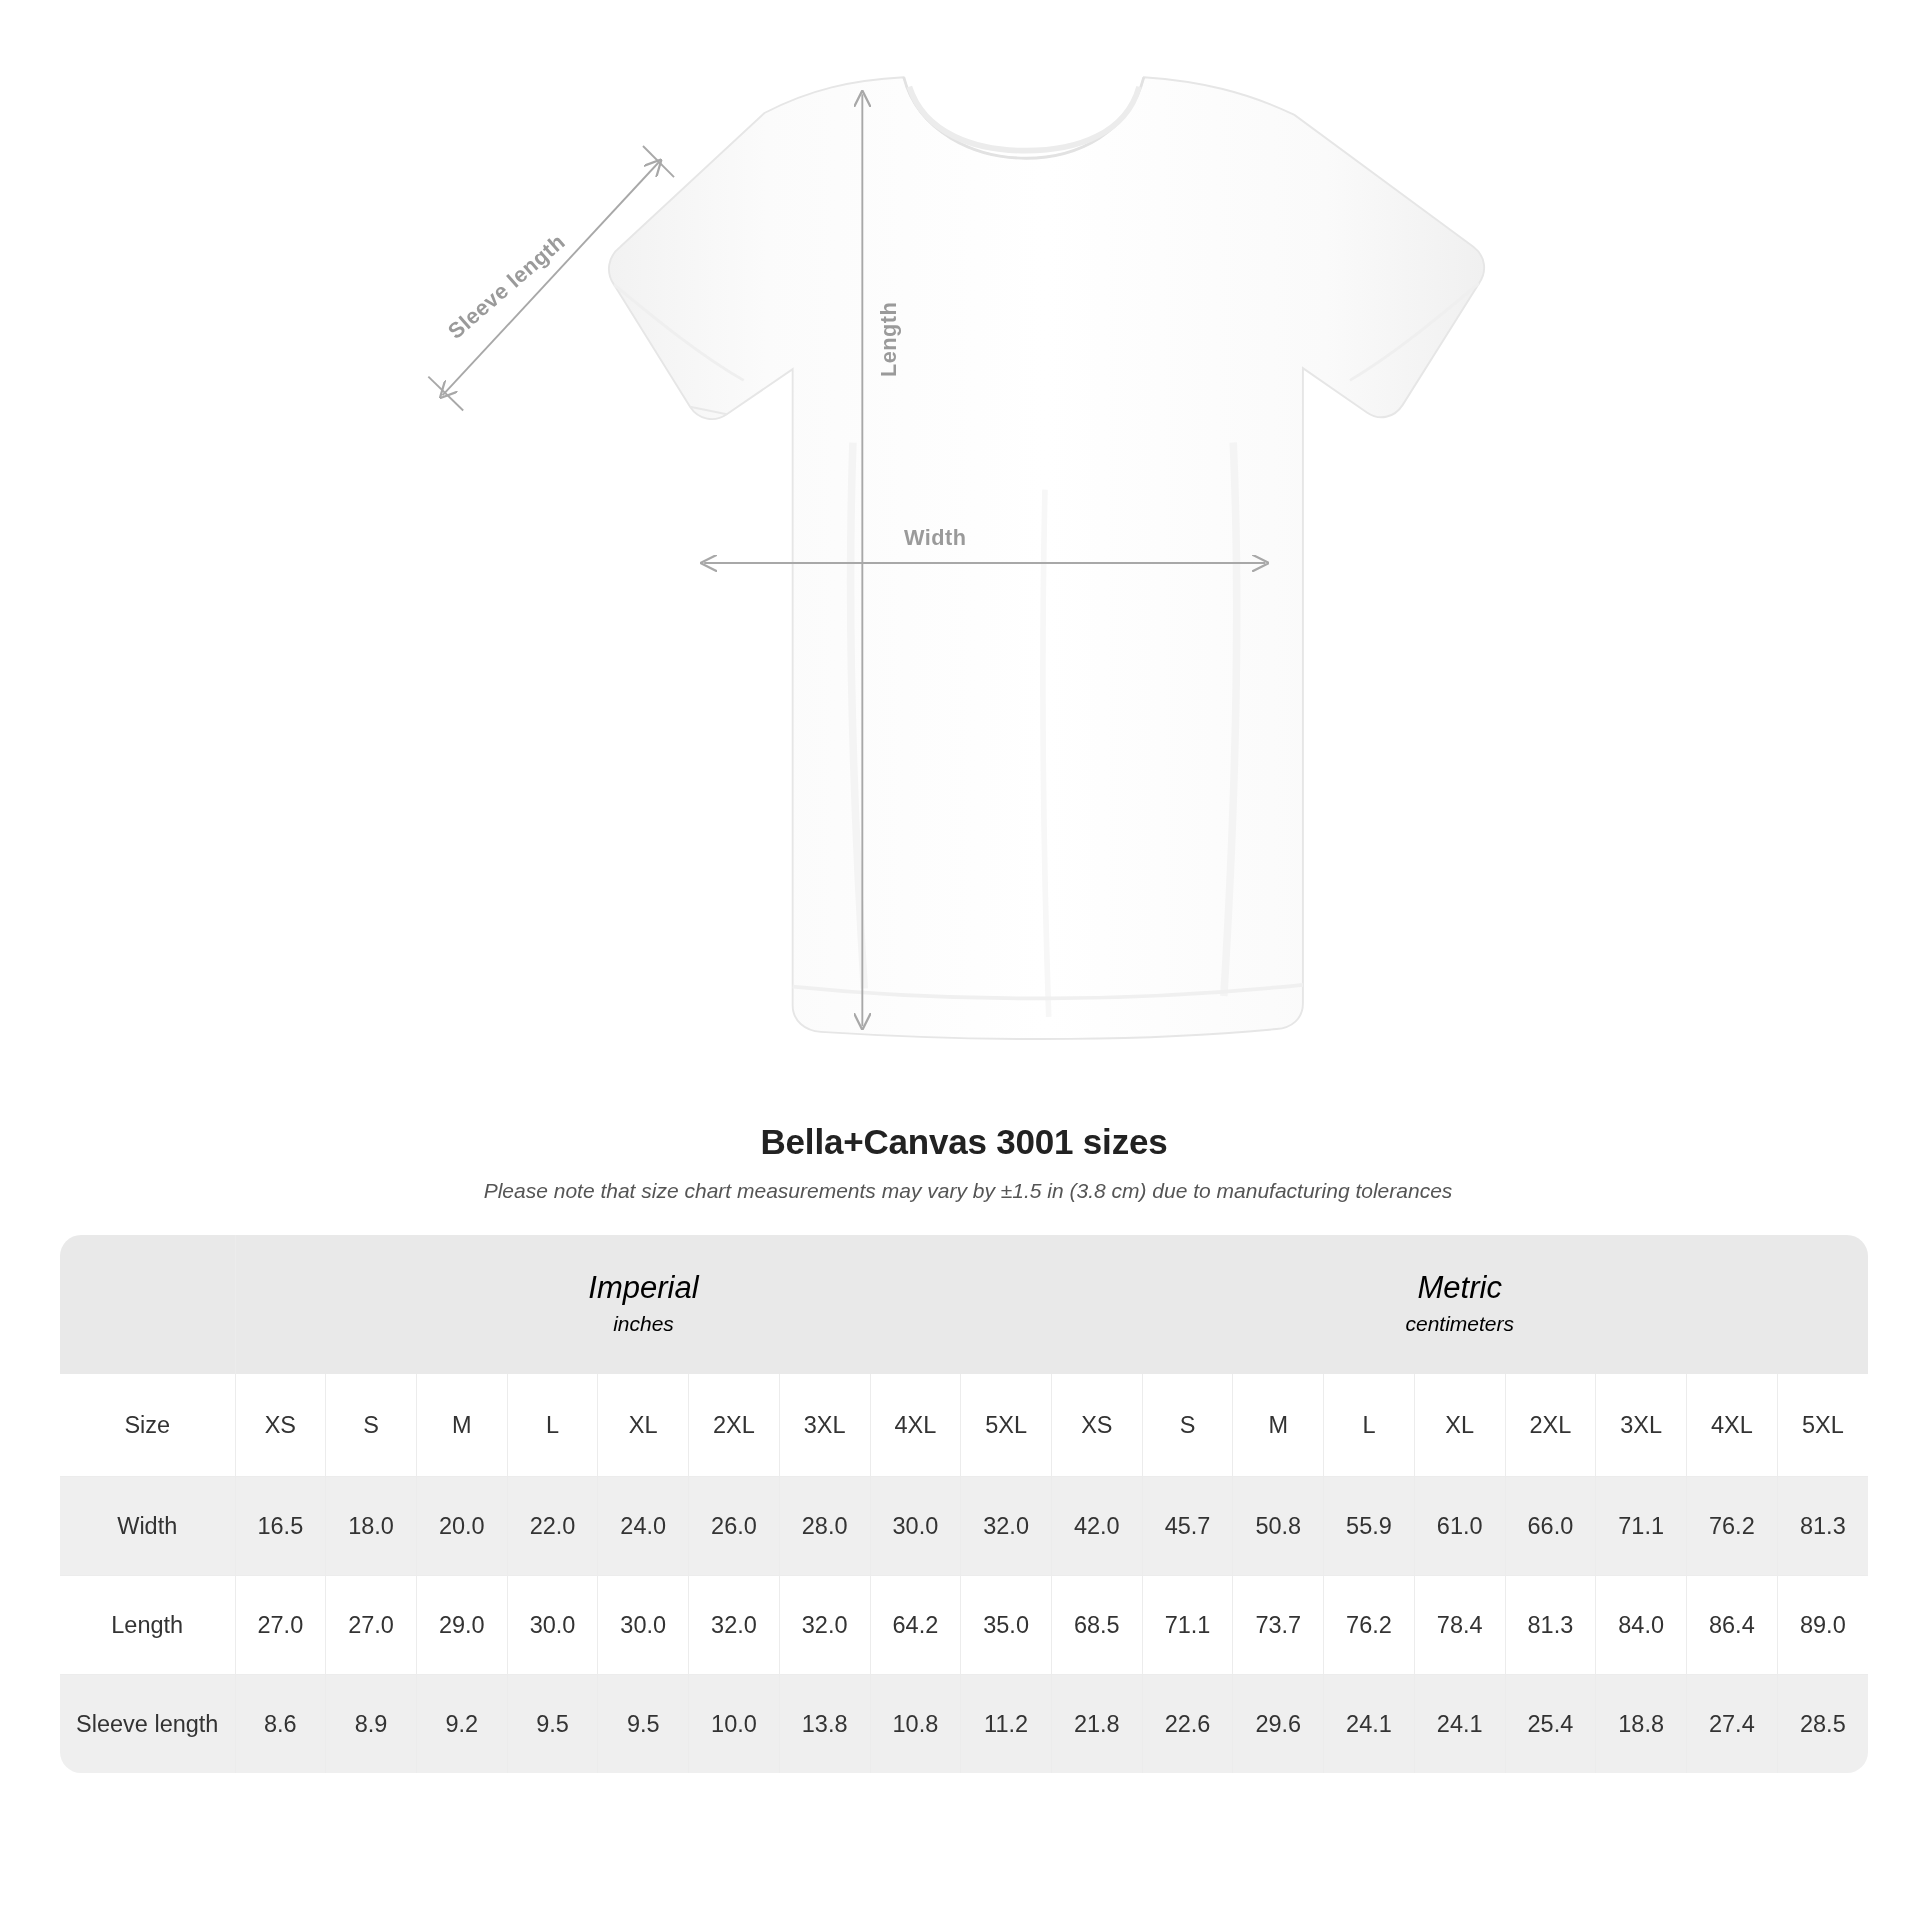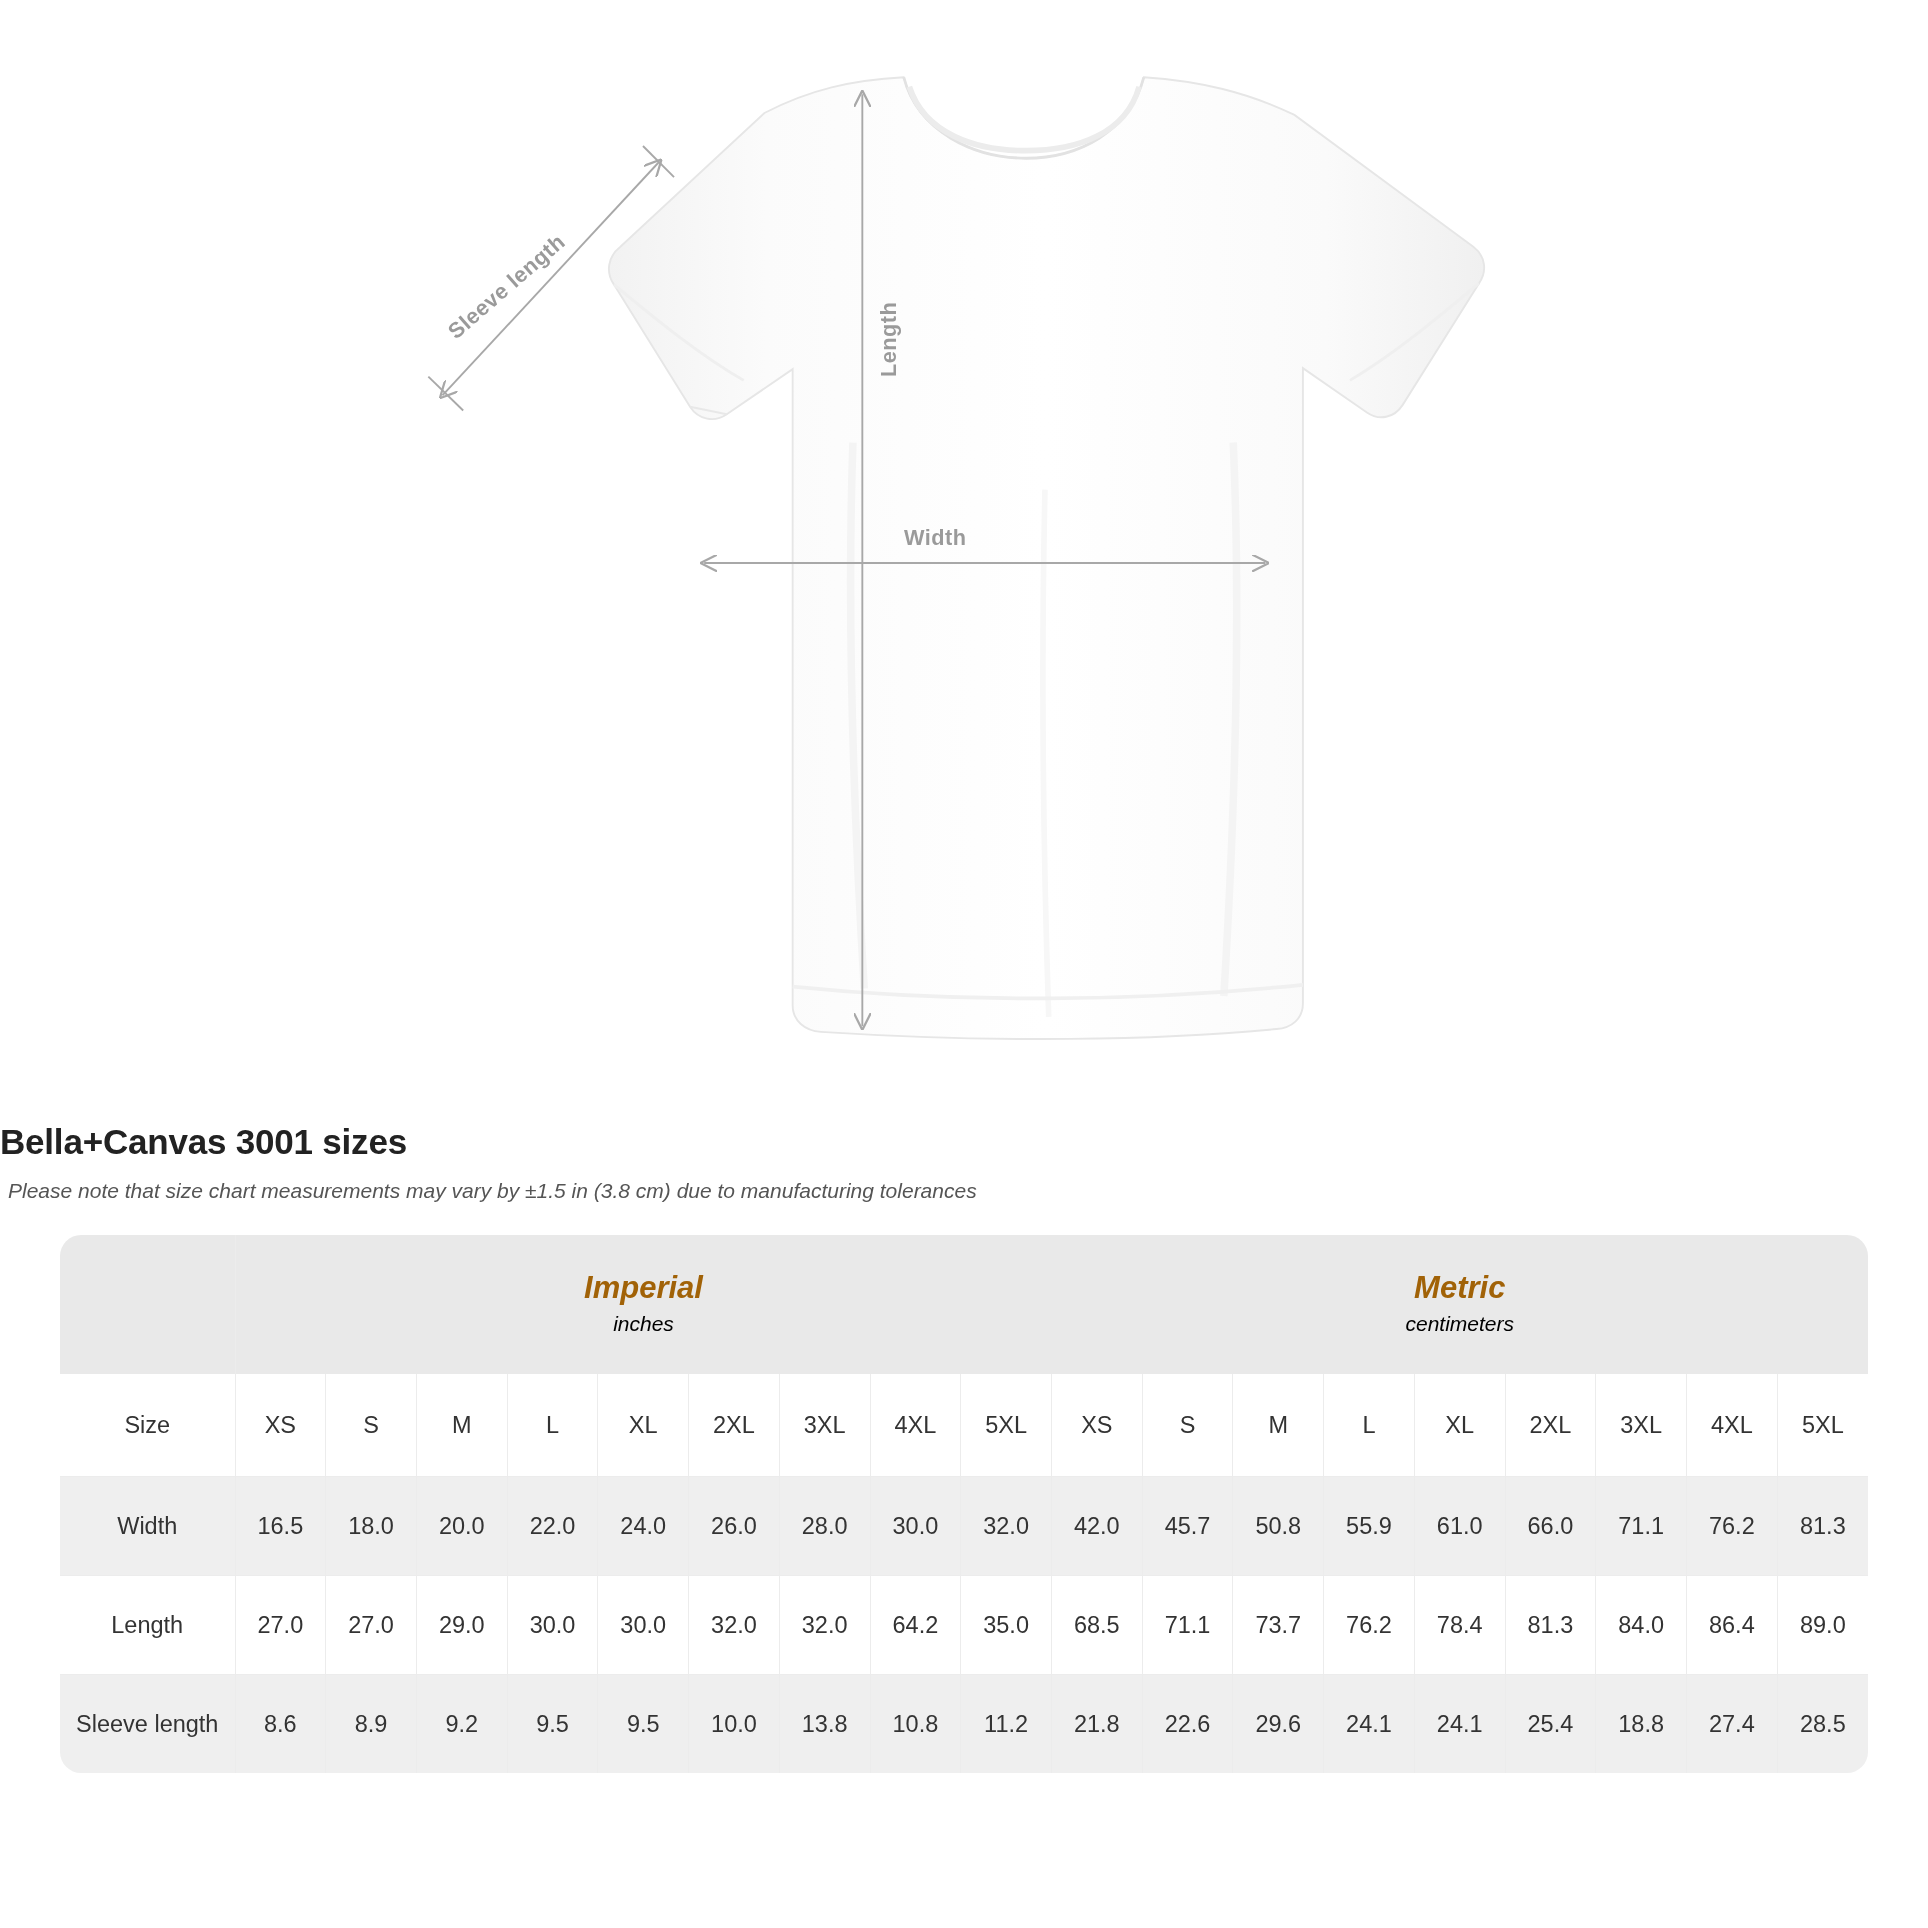--- a/index.html
+++ b/index.html
@@ -59,7 +59,7 @@
 
   
   .title-block {
-    text-align: left;
+    text-align: center;
     margin-top: 11.3px;
   }
   .chart-title {

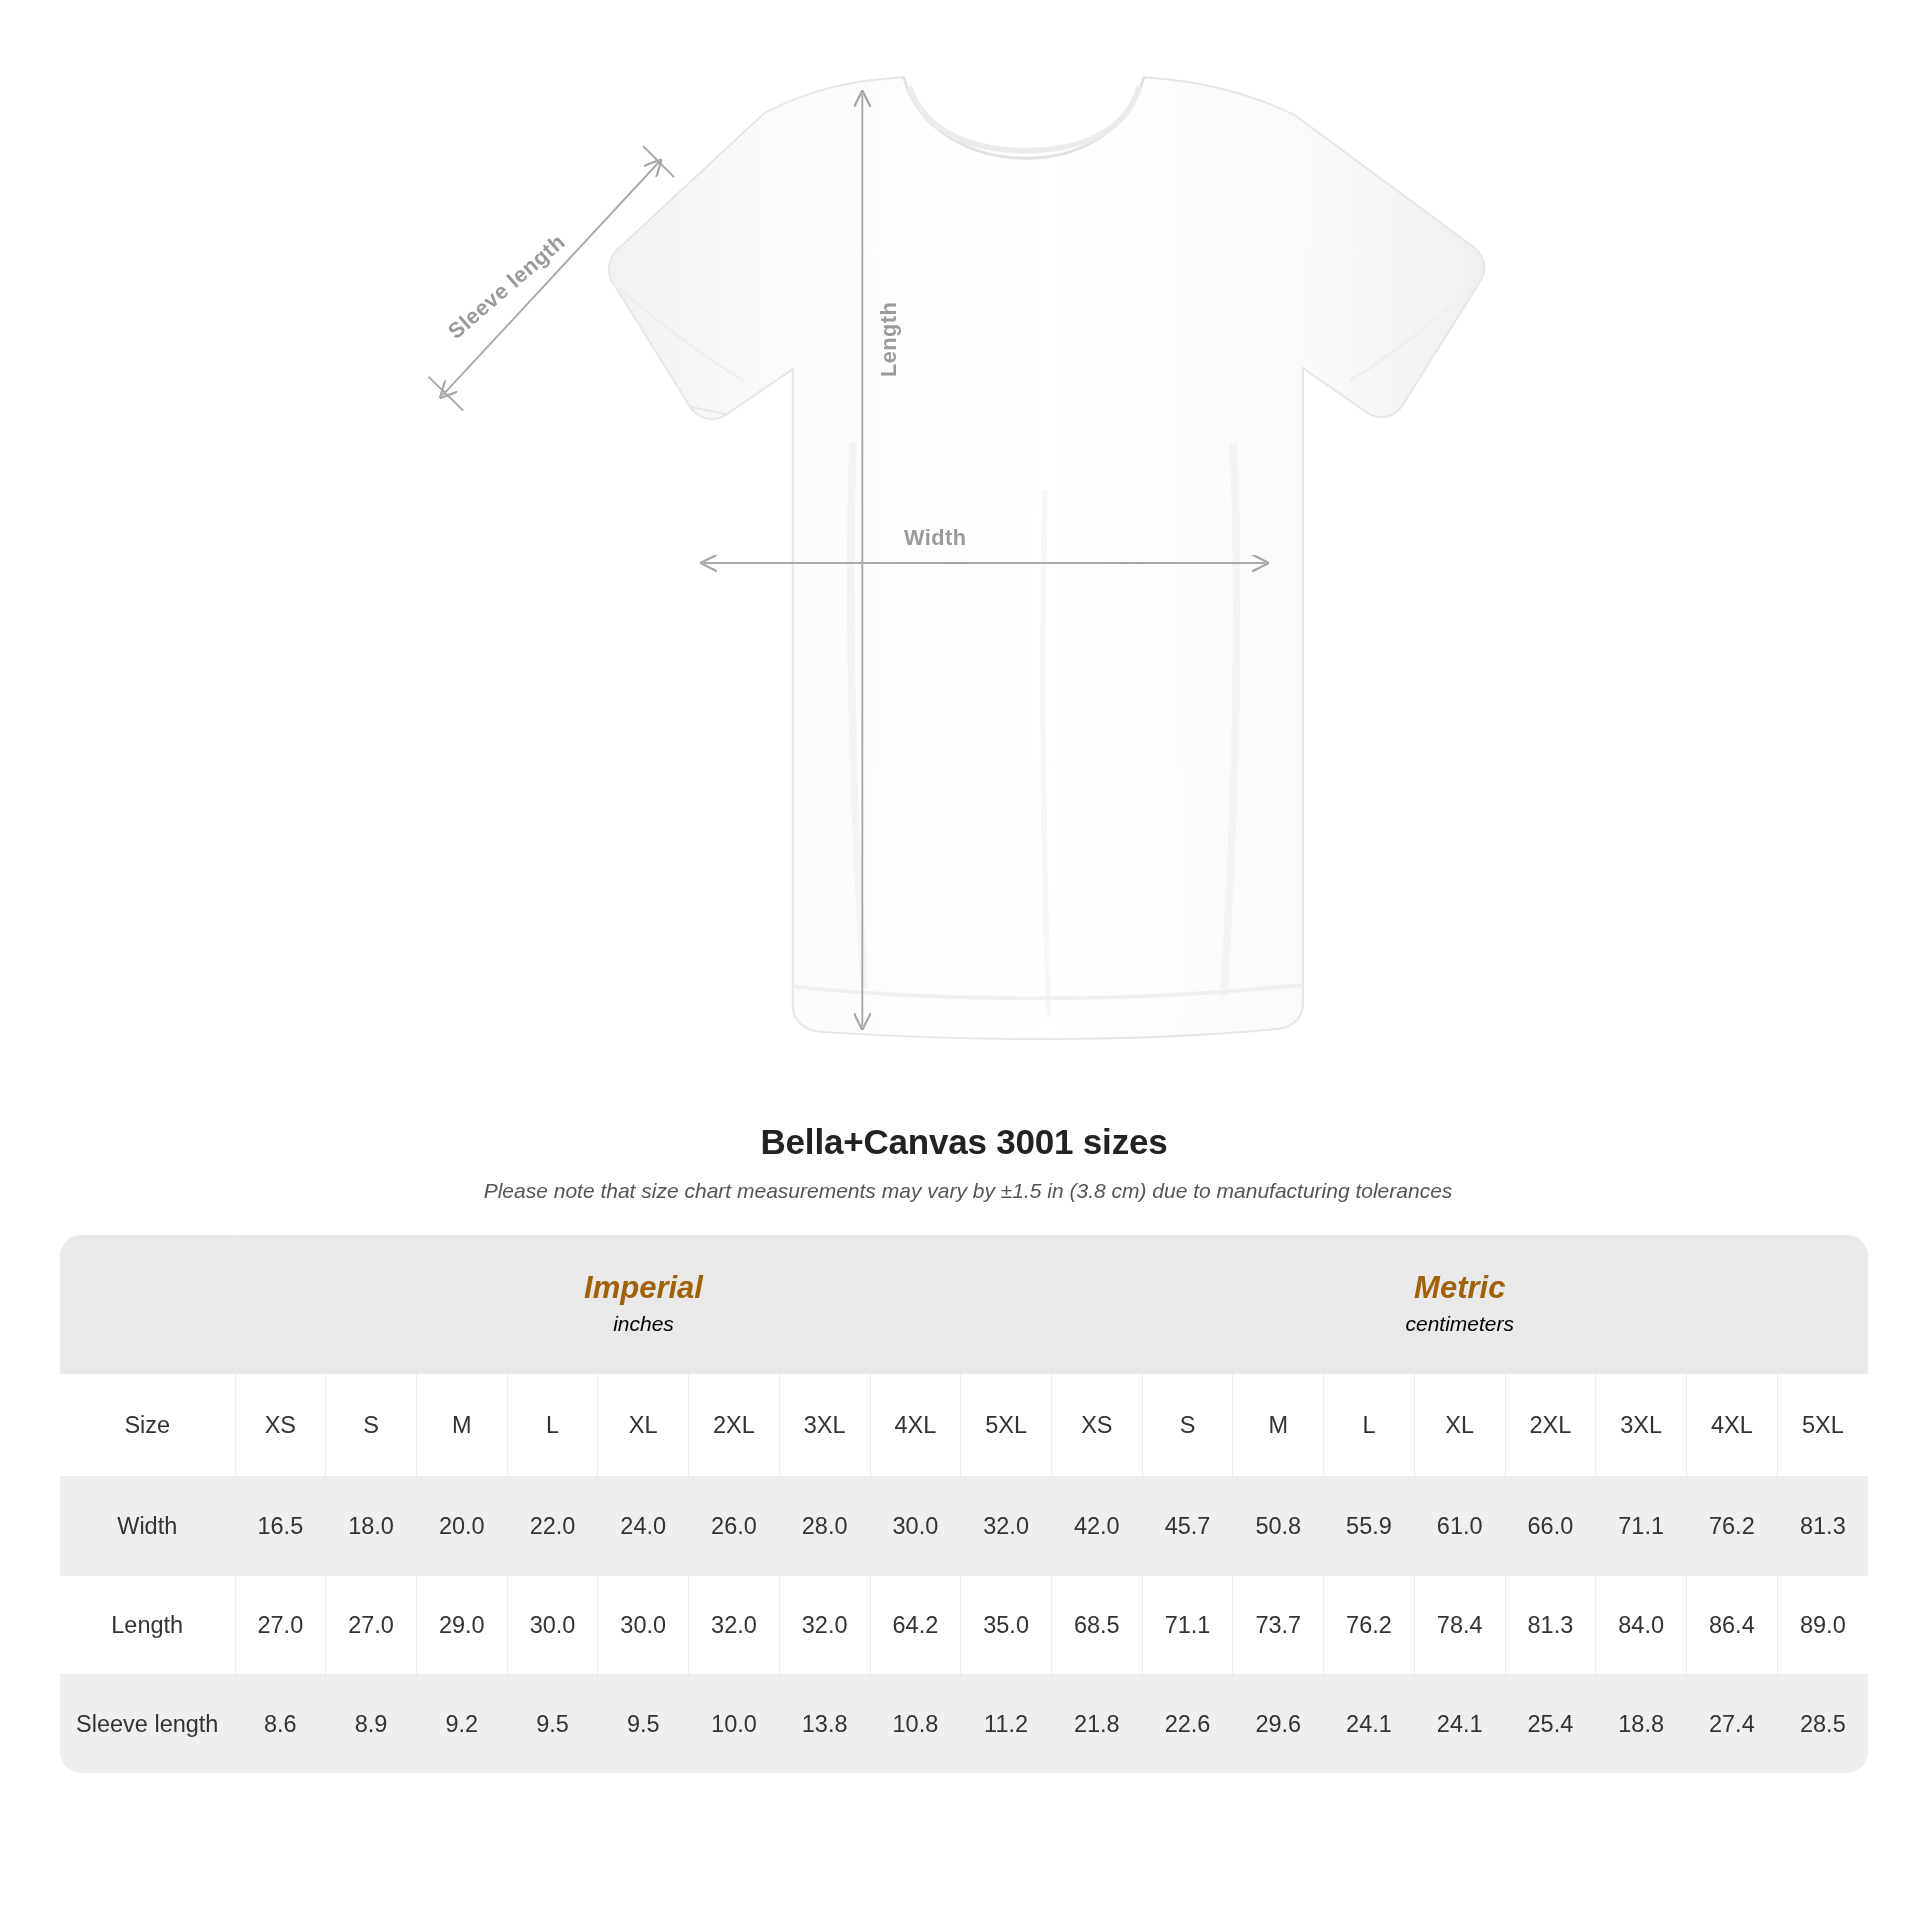--- a/index.html
+++ b/index.html
@@ -102,9 +102,9 @@
   }
   .unit-title {
     font-size: 31px;
-    font-weight: bold;
+    font-weight: normal;
     font-style: italic;
-    color: #a16207;
+    color: #000000;
     line-height: 1.25;
   }
   .unit-sub {

